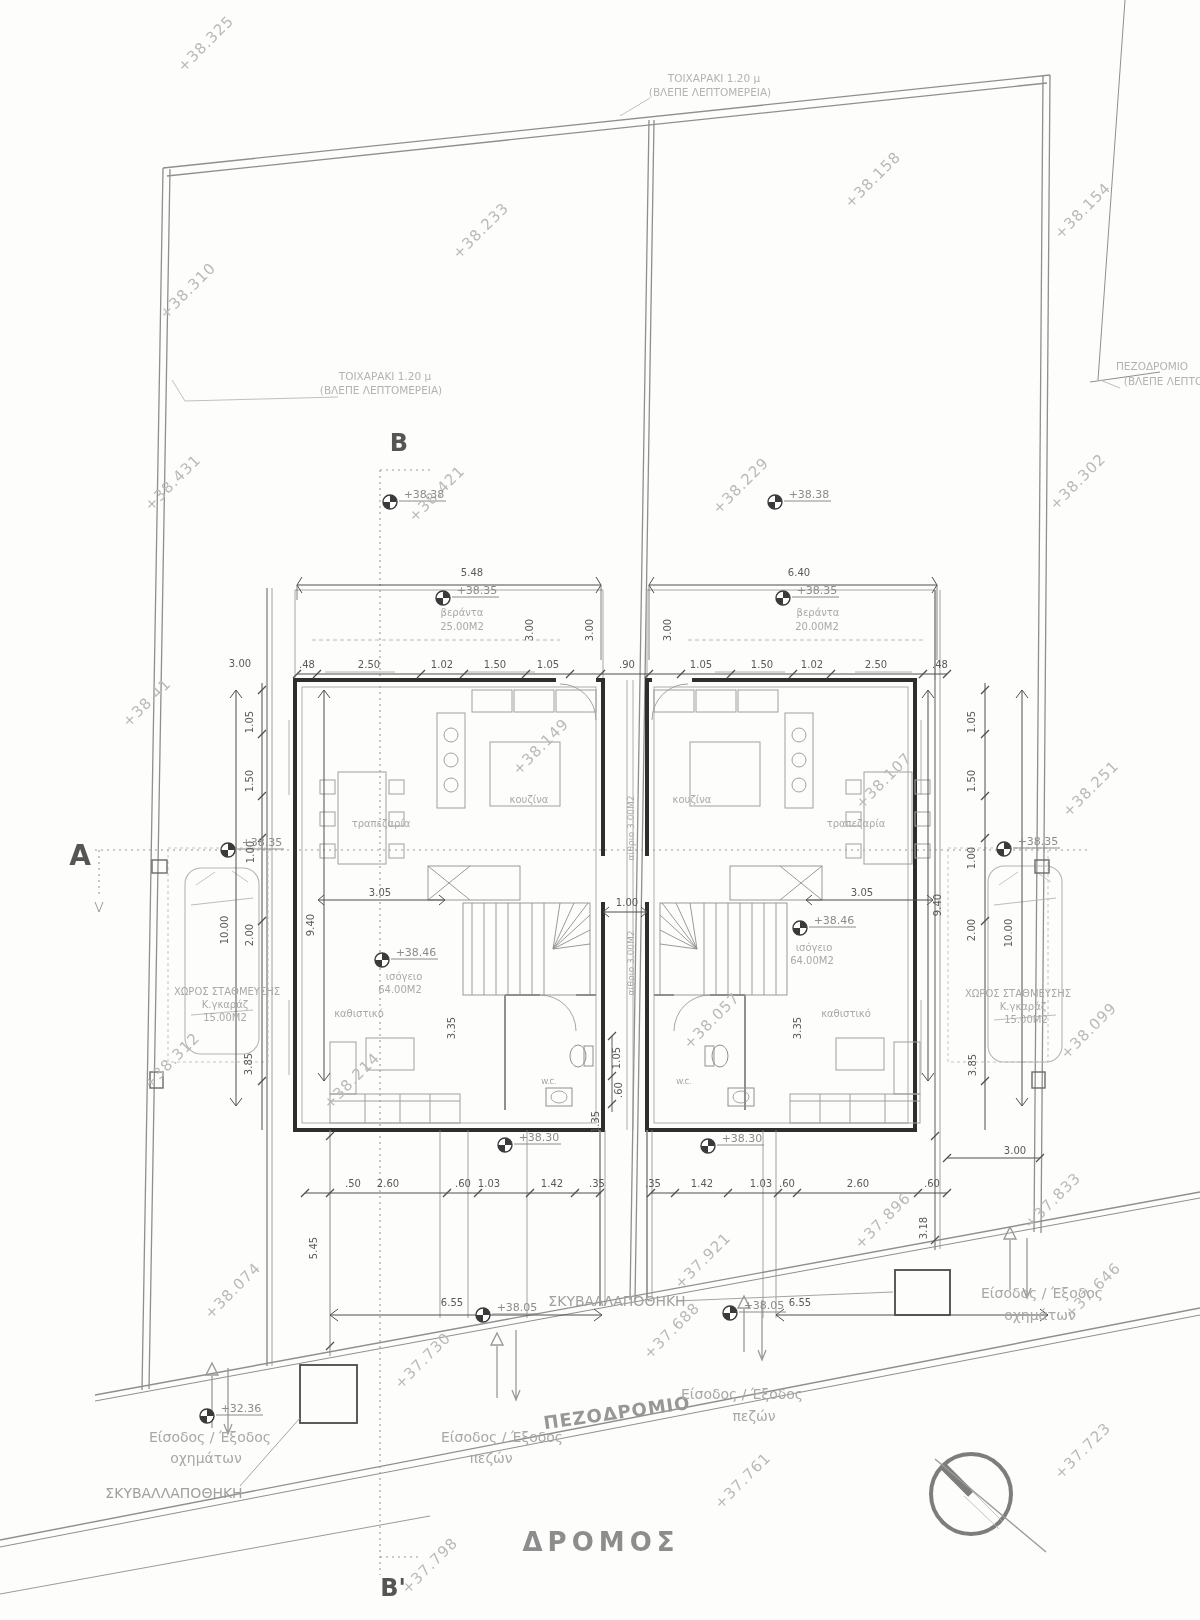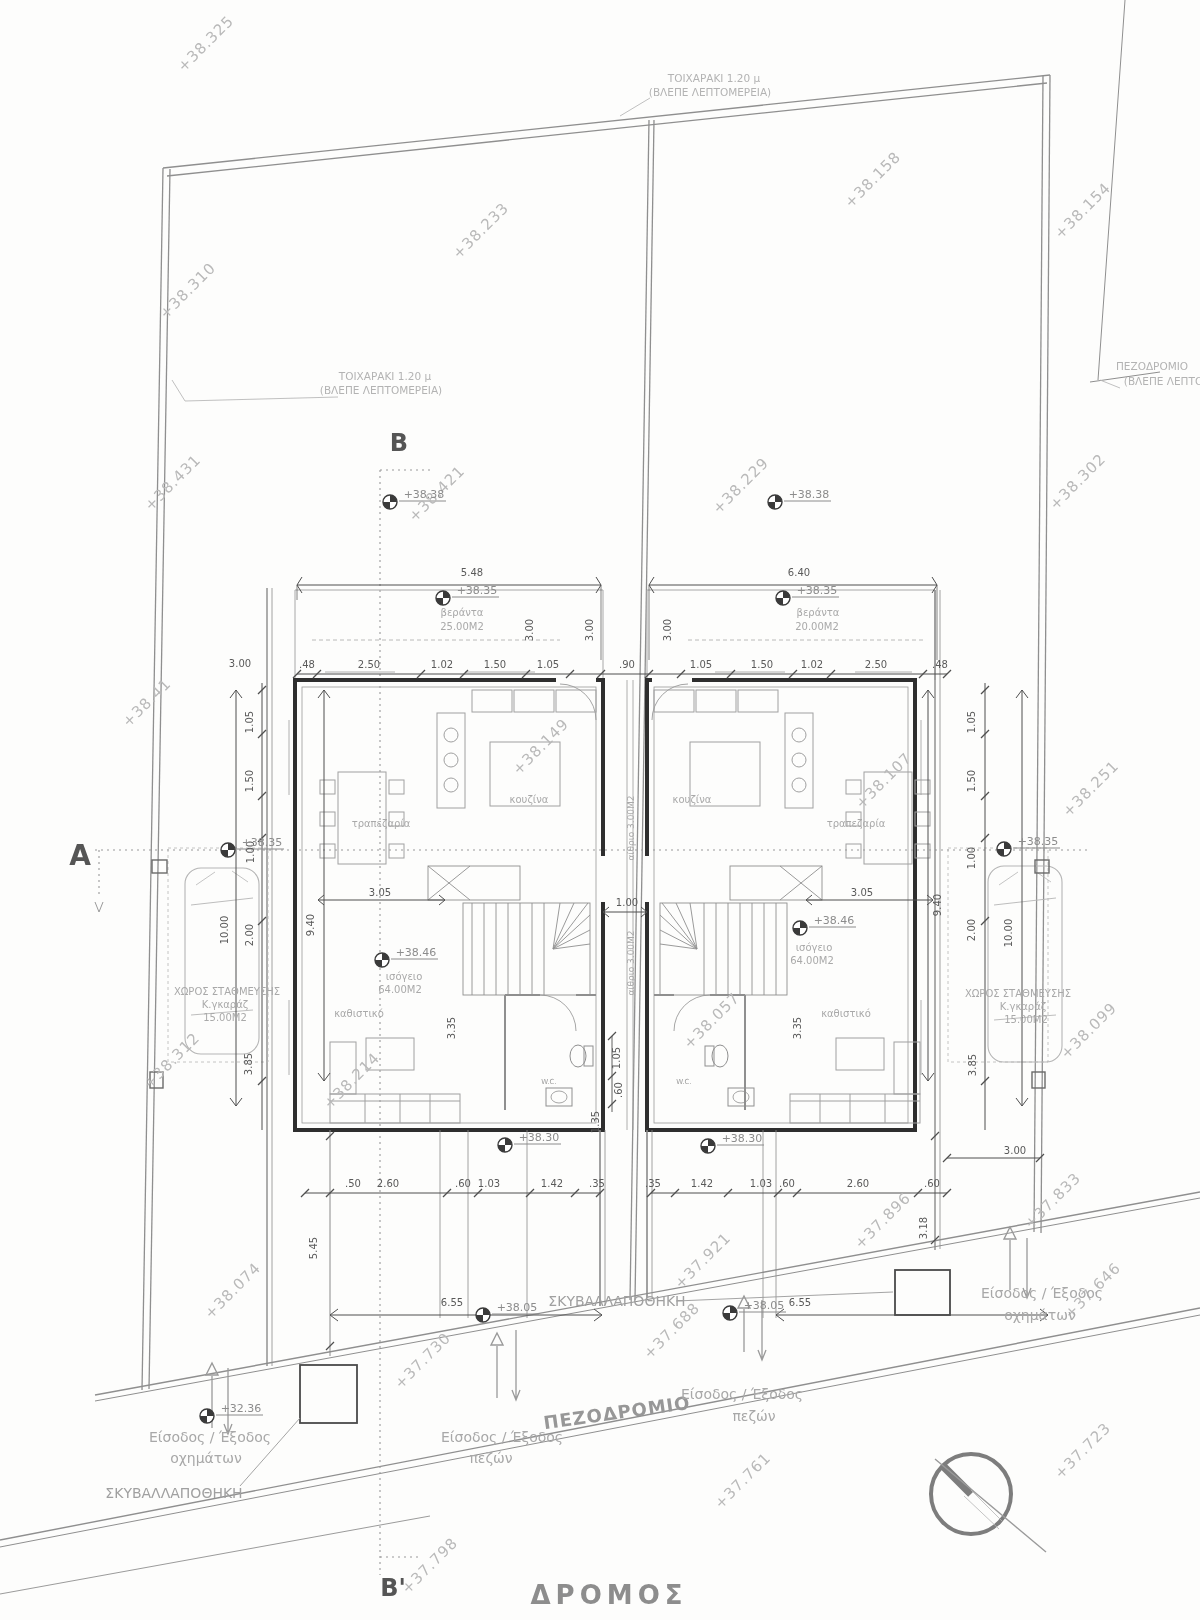--- a/index.html
+++ b/index.html
@@ -383,7 +383,7 @@
       <div class="lbl sect" style="left: 393px; top: 1588px; transform: translate(-50%, -50%);">B'</div>
       <div class="lbl sect" style="left: 80px; top: 856px; transform: translate(-50%, -50%); font-size: 28px;">A</div>
       <div class="lbl road" style="left: 617px; top: 1413px; transform: translate(-50%, -50%) rotate(-8deg);">ΠΕΖΟΔΡΟΜΙΟ</div>
-      <div class="lbl bigroad" style="left: 601px; top: 1595px; transform: translate(-50%, -50%); margin-left: 8px;">ΔΡΟΜΟΣ</div>
+      <div class="lbl bigroad" style="left: 601px; top: 1542px; transform: translate(-50%, -50%);">ΔΡΟΜΟΣ</div>
       <div class="lbl entr" style="left: 210px; top: 1437px; transform: translate(-50%, -50%);">Είσοδος / Έξοδος</div>
       <div class="lbl entr" style="left: 206px; top: 1458px; transform: translate(-50%, -50%);">οχημάτων</div>
       <div class="lbl entr" style="left: 502px; top: 1437px; transform: translate(-50%, -50%);">Είσοδος / Έξοδος</div>

